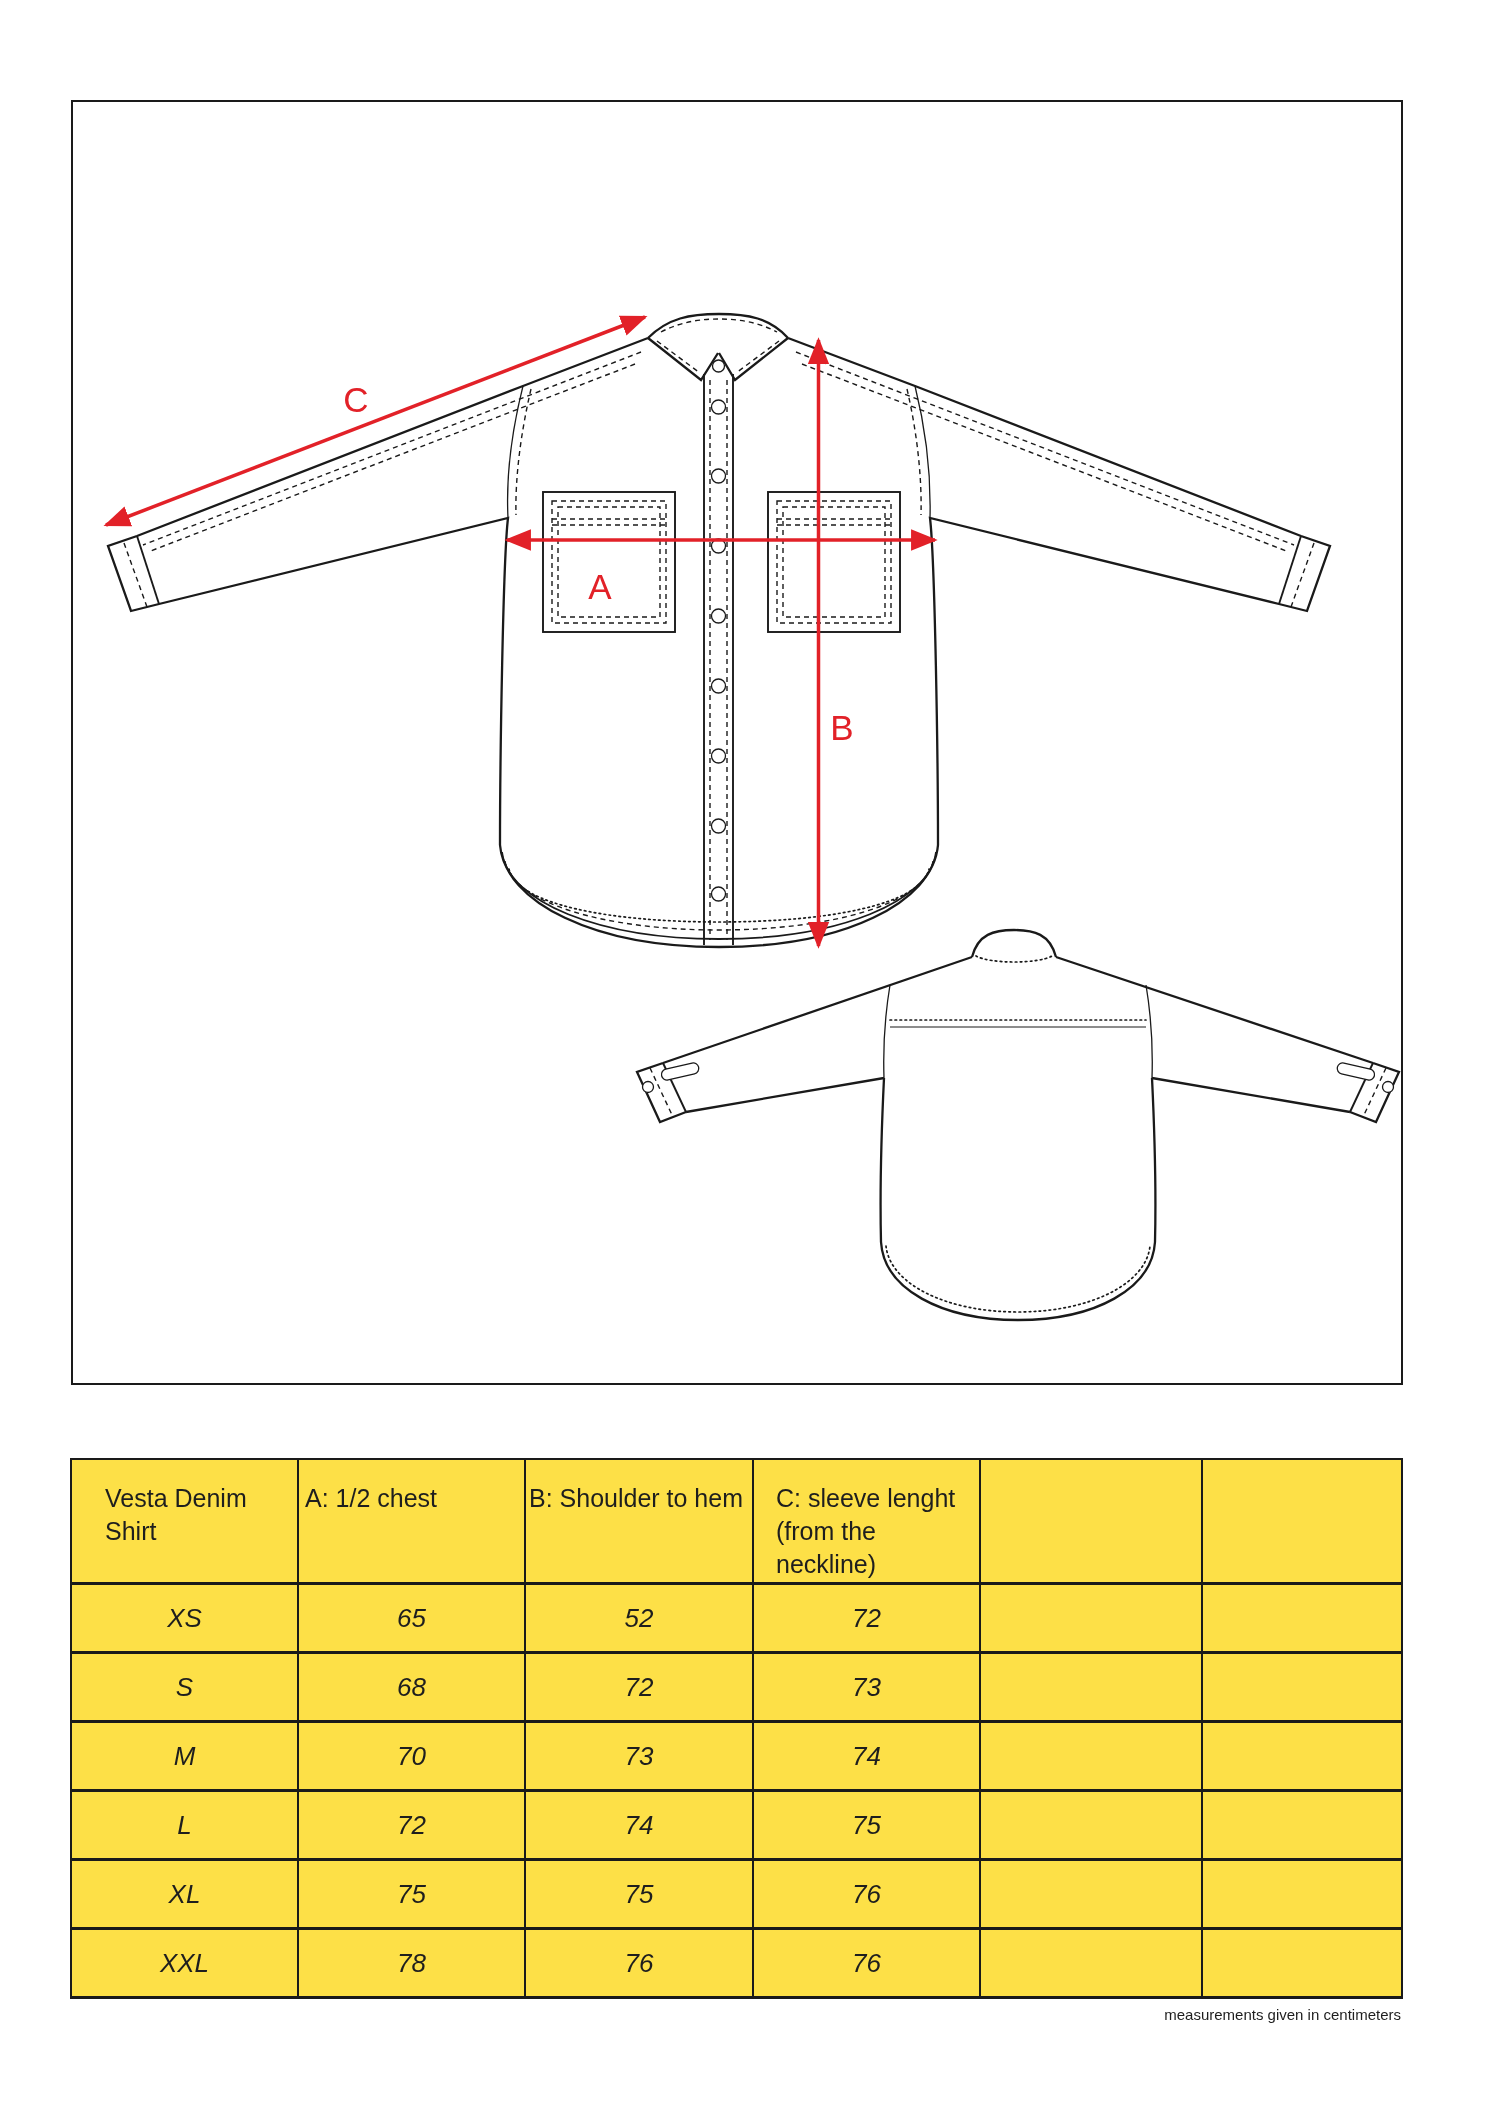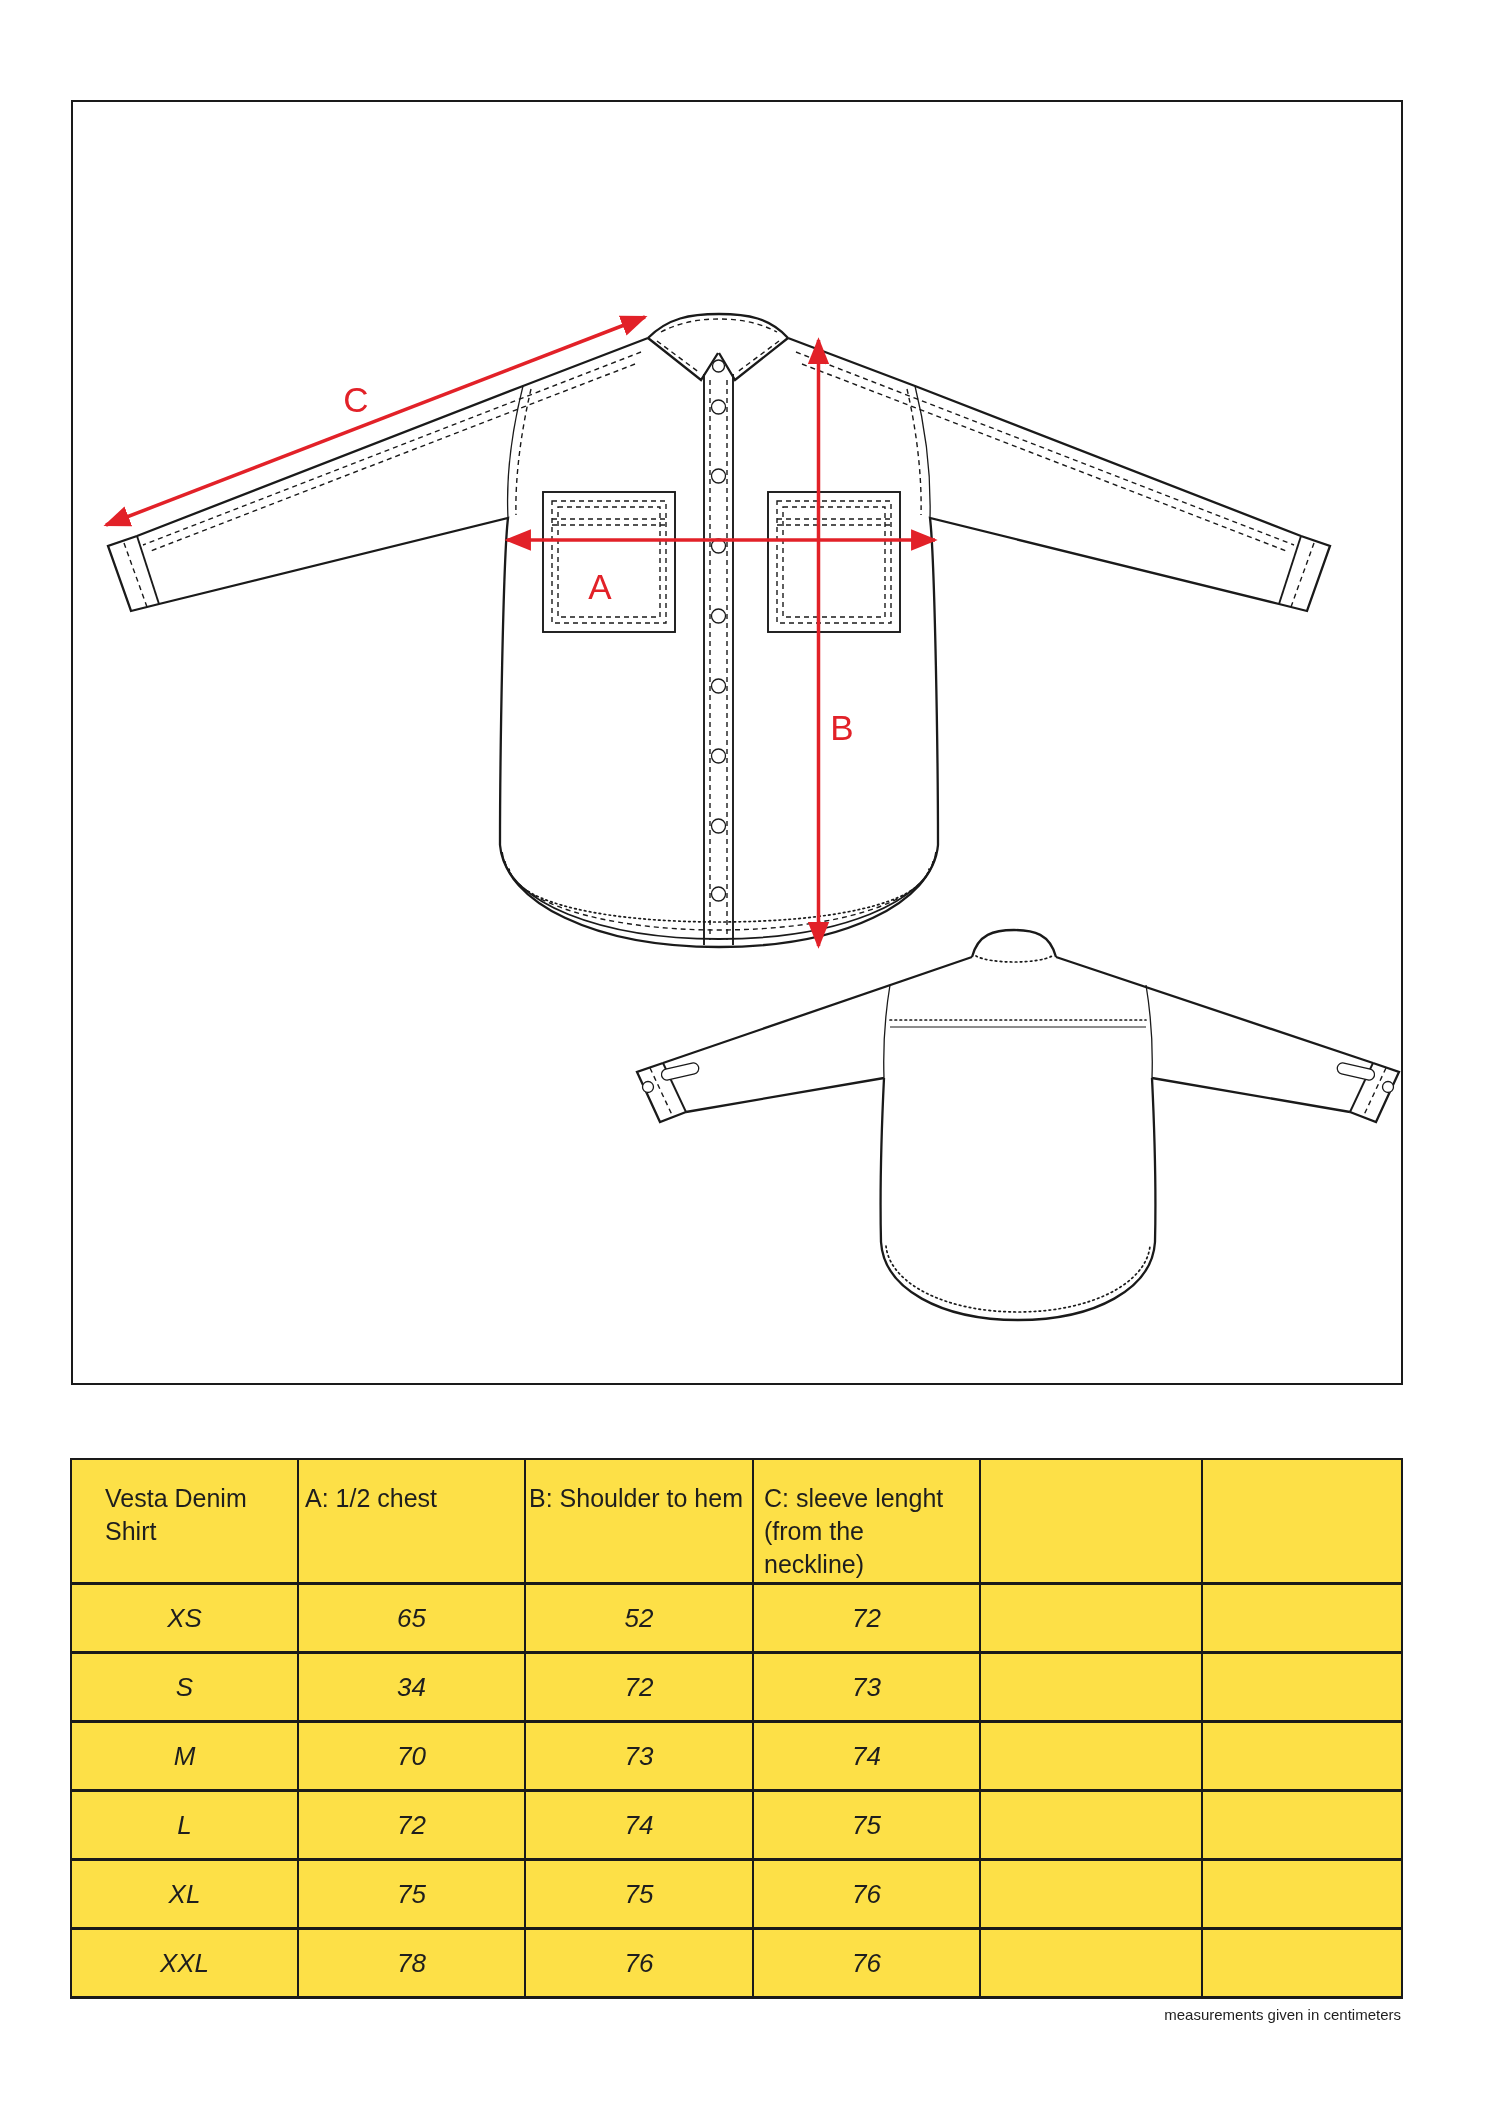--- a/index.html
+++ b/index.html
@@ -26,7 +26,7 @@
   .size-table th.c1{padding-left:33px;padding-right:10px;}
   .size-table th.c2{padding-left:6px;}
   .size-table th.c3{text-align:center;padding-left:0;padding-right:6px;}
-  .size-table th.c4{padding-left:10px;padding-right:14px;}
+  .size-table th.c4{padding-left:22px;padding-right:14px;}
   .size-table td{font-size:26px;text-align:center;vertical-align:middle;}
   .hdr-row{height:111px;}
   .data-row{height:69px;font-style:italic;}

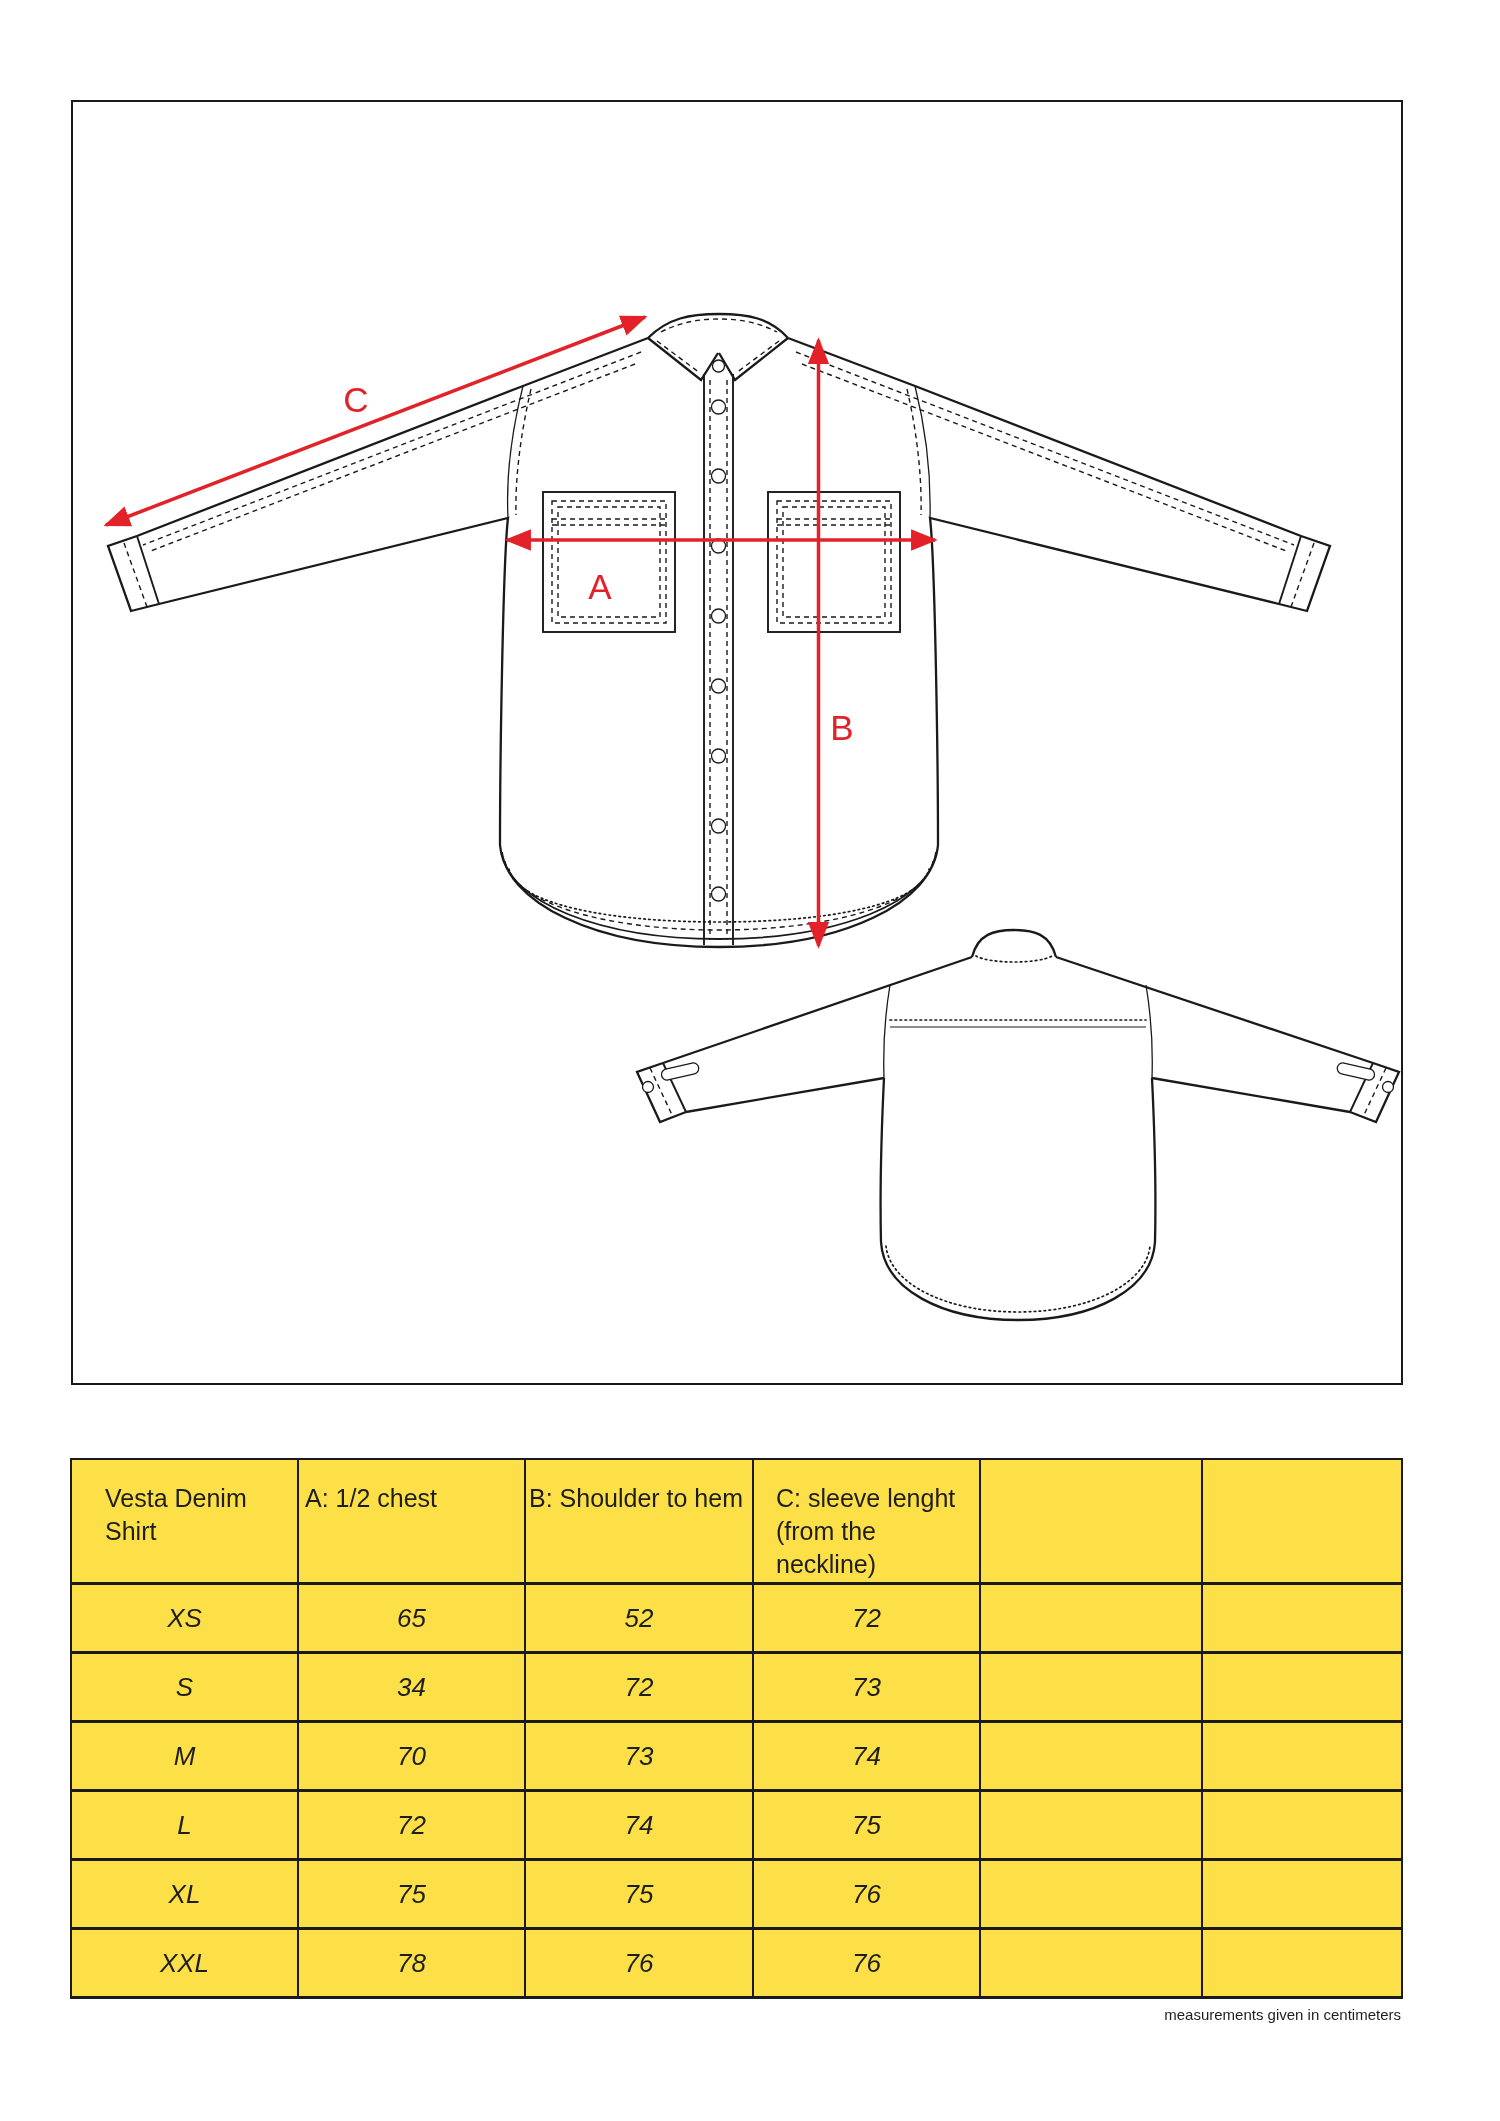--- a/index.html
+++ b/index.html
@@ -209,7 +209,7 @@
     </tr>
     <tr class="data-row">
       <td>S</td>
-      <td>34</td>
+      <td>68</td>
       <td>72</td>
       <td>73</td>
       <td></td>

